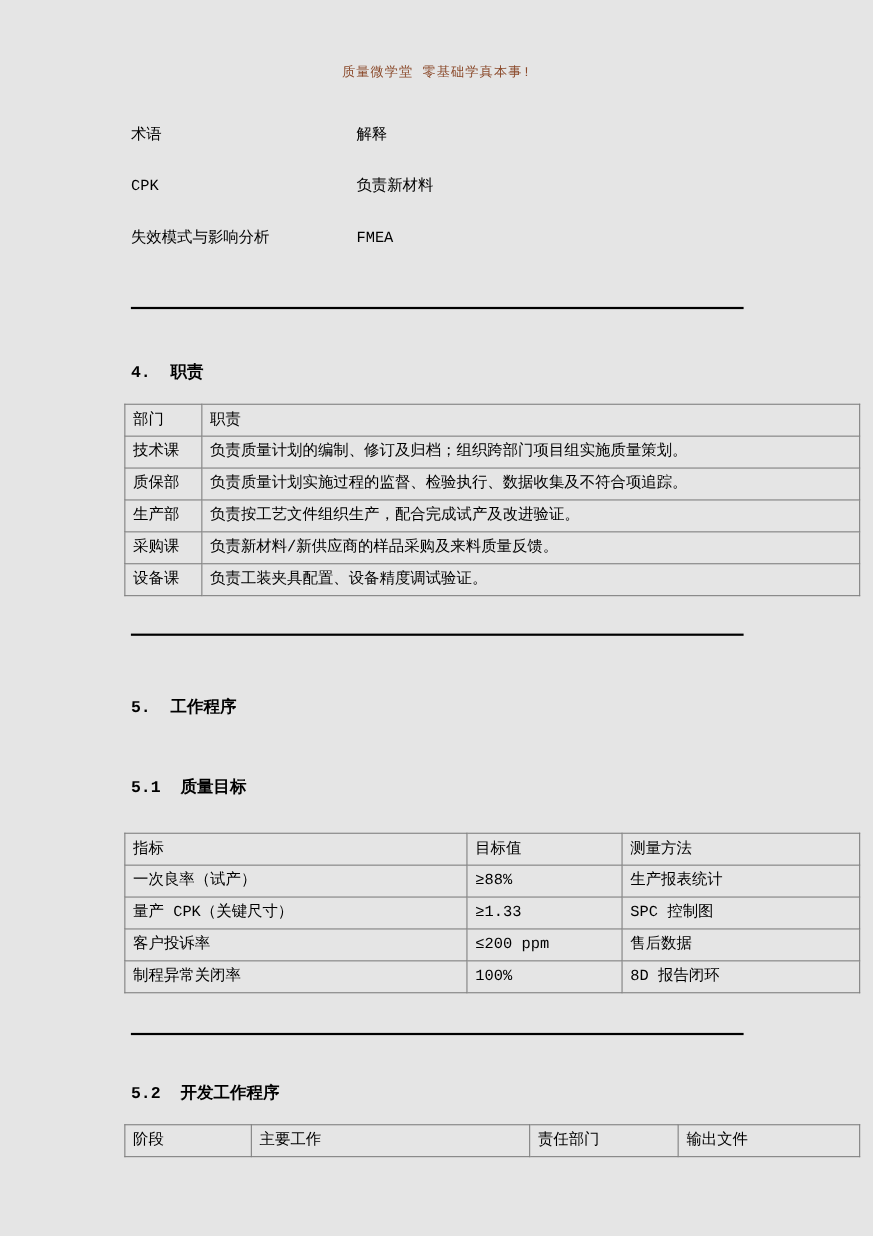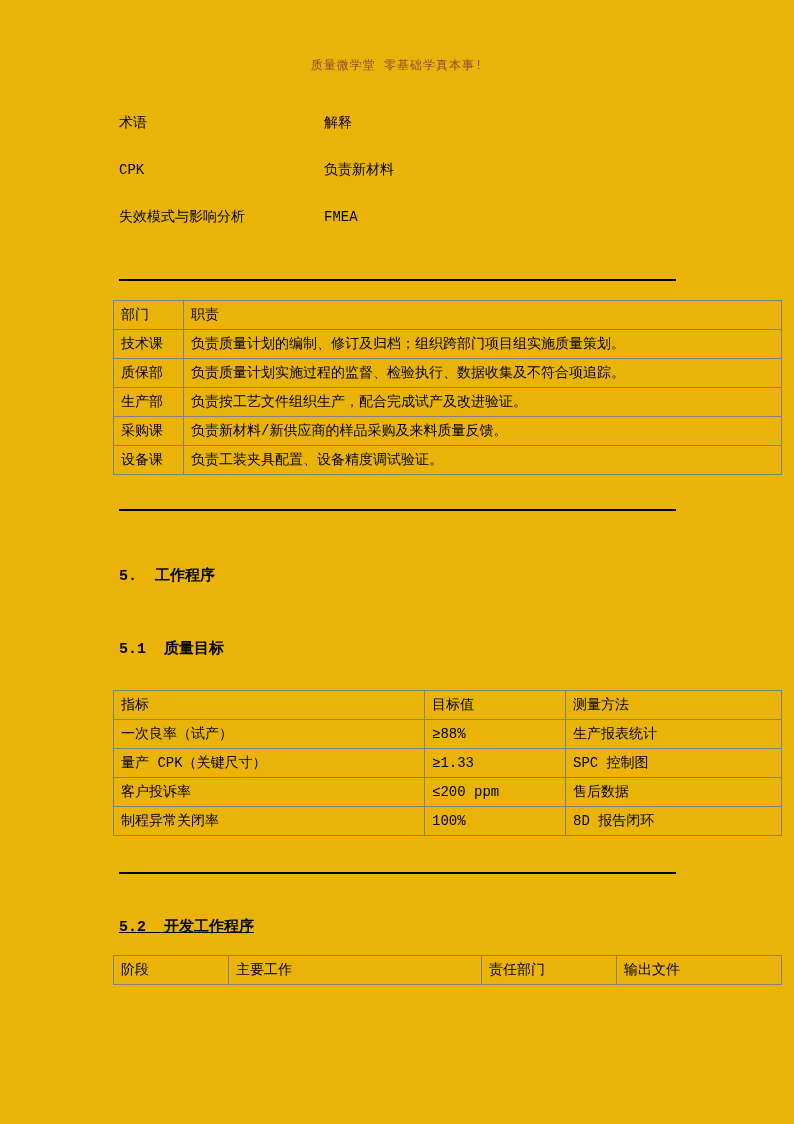--- a/index.html
+++ b/index.html
@@ -8,7 +8,7 @@
     position: relative;
     width: 794px;
     height: 1124px;
-    background: #eab308;
+    background: #e5e5e5;
     font-family: "Liberation Mono", "DejaVu Sans Mono", monospace;
     color: #000000;
     overflow: hidden;

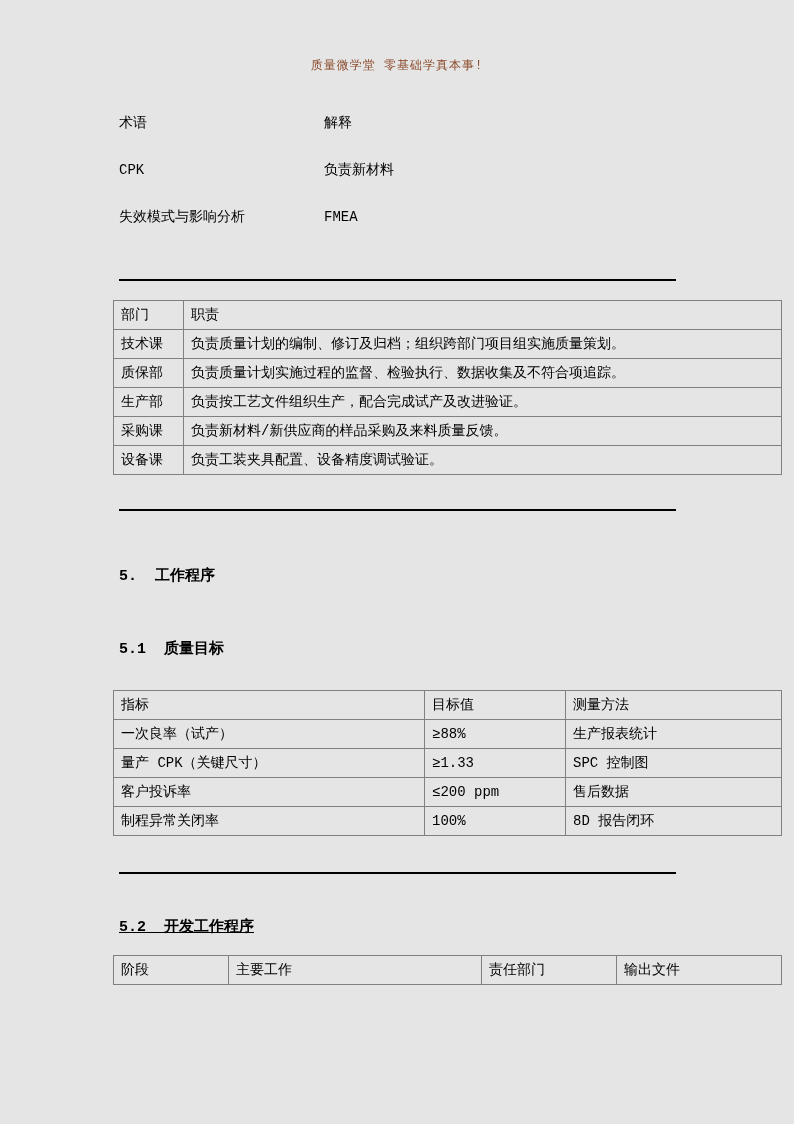--- a/index.html
+++ b/index.html
@@ -98,6 +98,7 @@
 
     <hr class="rule rule-1">
 
+    <div class="sec-title sec-4">4.  职责</div>
 
     <table class="doc-table t-resp">
       <colgroup>

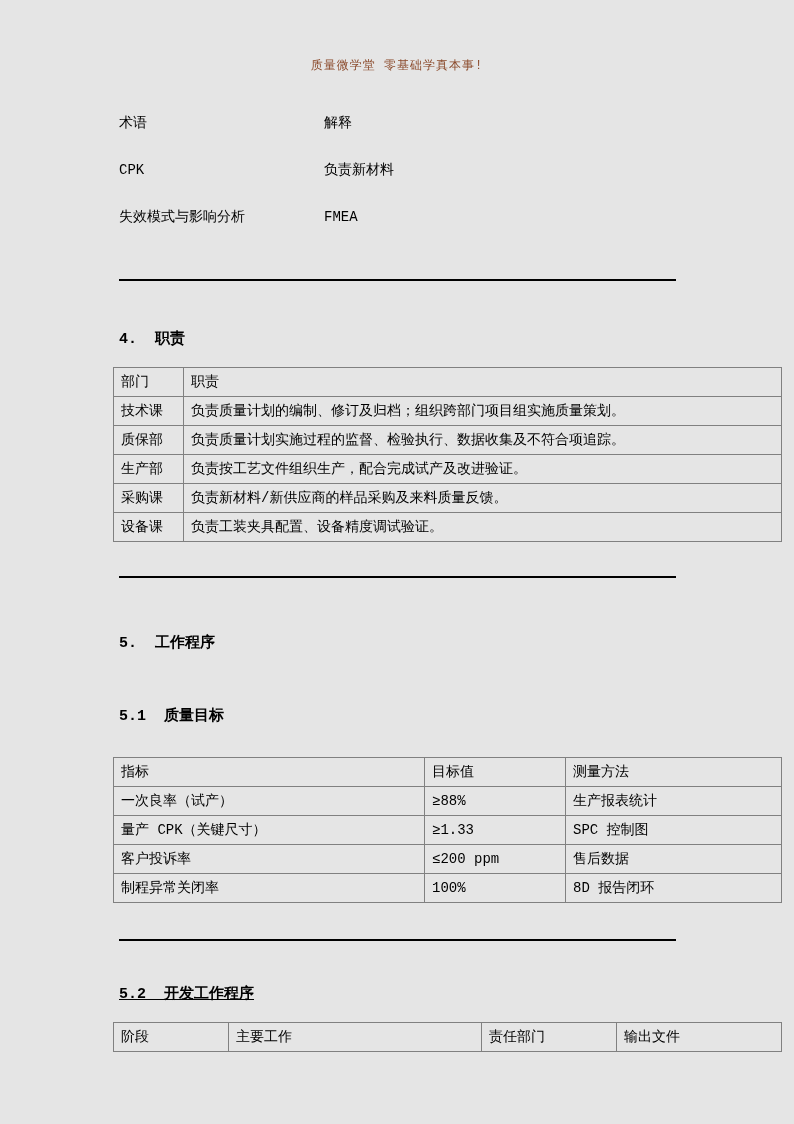--- a/index.html
+++ b/index.html
@@ -51,7 +51,7 @@
   .sec-4 { margin-top: 51px; }
   .sec-5 { margin-top: 58px; }
   .sec-5-1 { margin-top: 57px; }
-  .sec-5-2 { margin-top: 46px; text-decoration: underline; }
+  .sec-5-2 { margin-top: 46px; }
 
   .doc-table {
     border-collapse: collapse;

